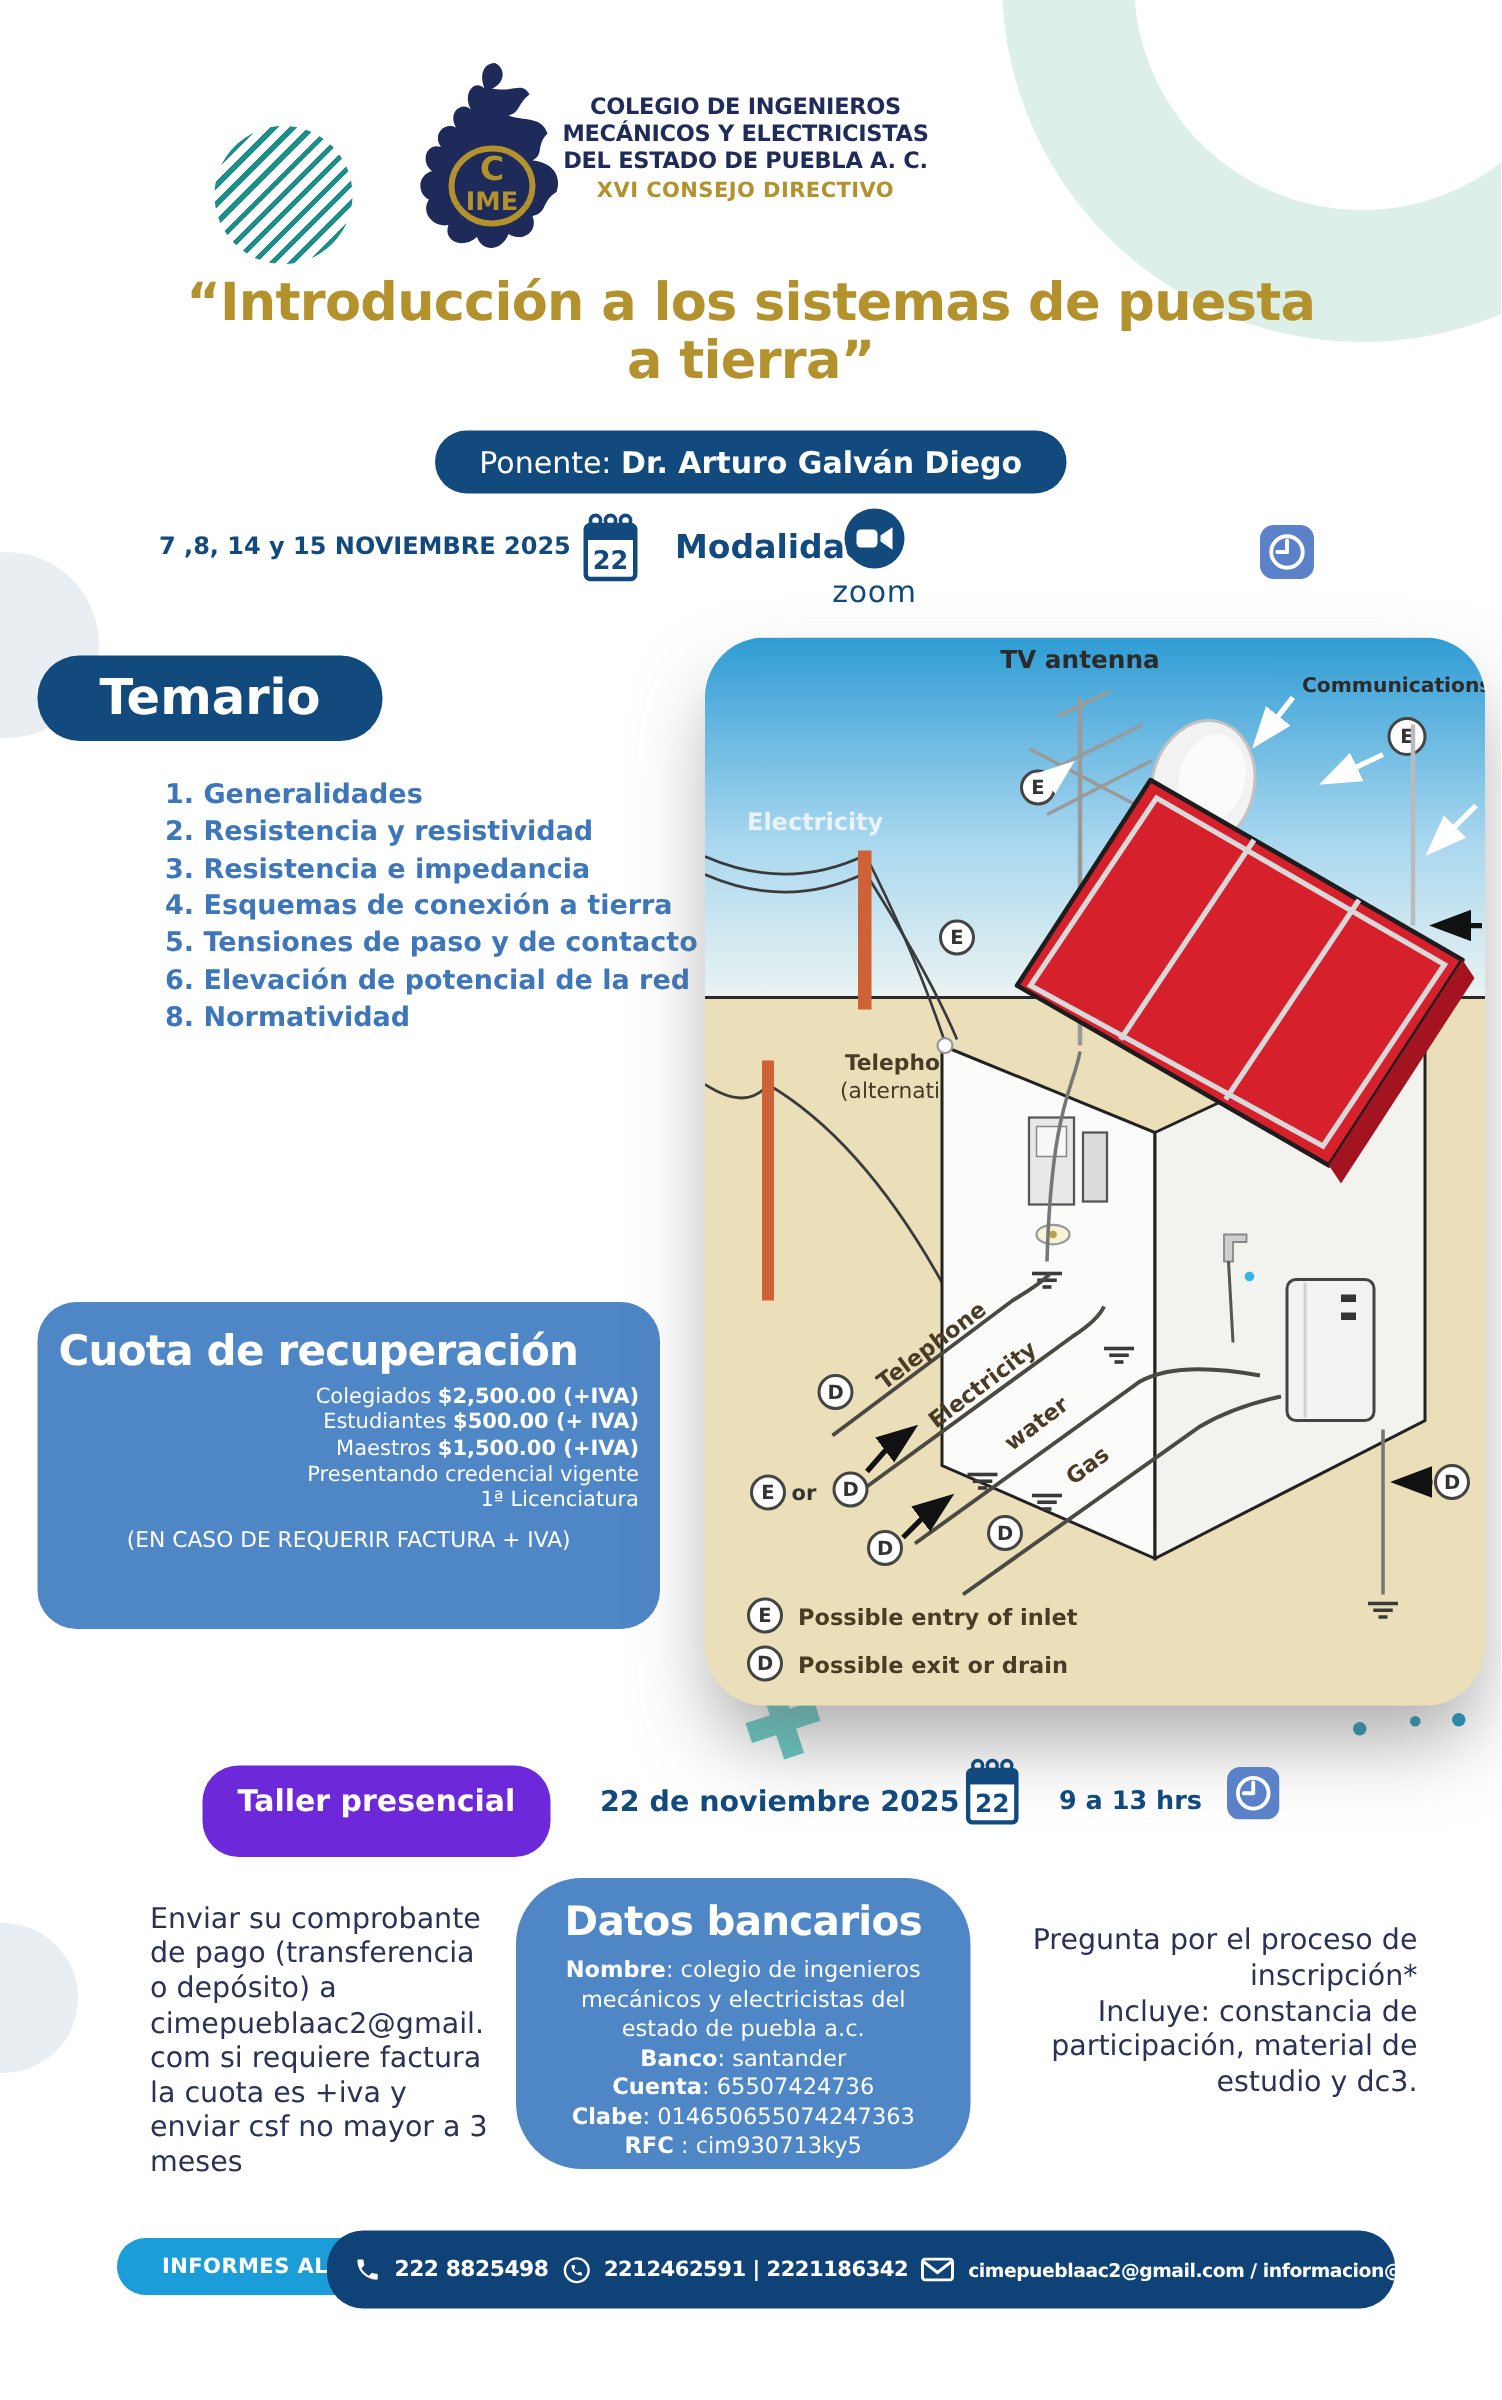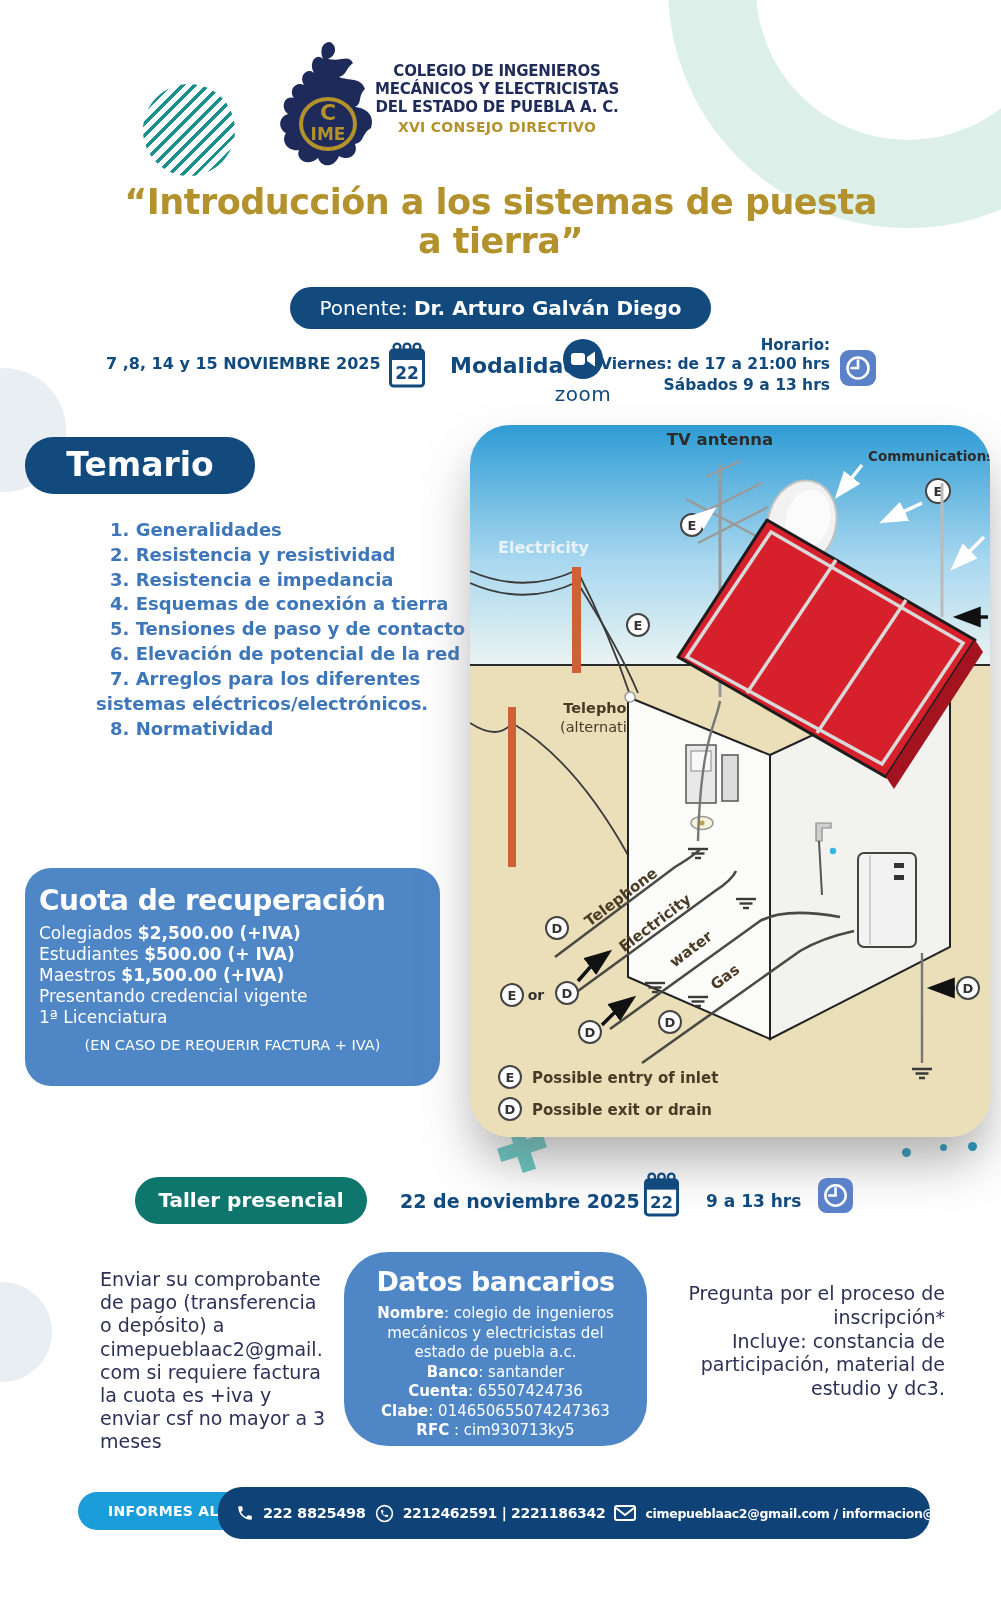--- a/index.html
+++ b/index.html
@@ -148,11 +148,6 @@
     <div class="zoom-word">zoom</div>
   </div>
 
-  <div class="abs horario-block">
-    <div class="horario-title">Horario:</div>
-    <div class="horario-line">Viernes: de 17 a 21:00 hrs</div>
-    <div class="horario-line">Sábados 9 a 13 hrs</div>
-  </div>
 
   <div class="abs" style="left:840px;top:350px;">
     <svg width="36" height="36" viewBox="0 0 36 36">

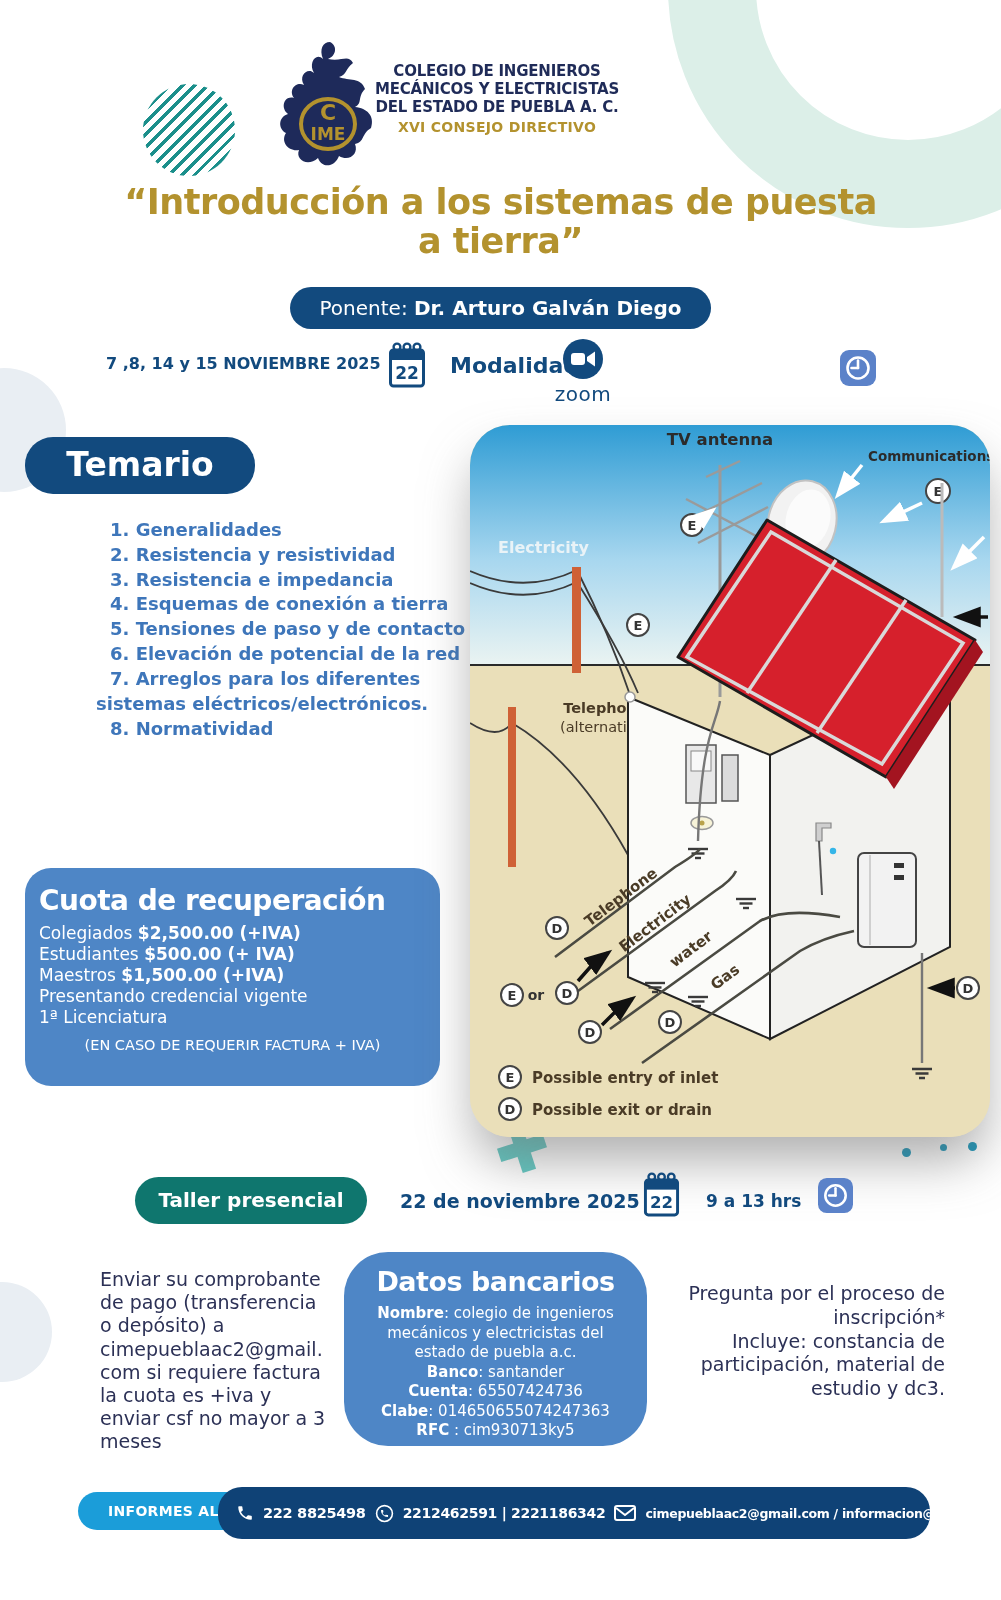--- a/index.html
+++ b/index.html
@@ -167,7 +167,6 @@
     <div class="t-item">4. Esquemas de conexión a tierra</div>
     <div class="t-item">5. Tensiones de paso y de contacto</div>
     <div class="t-item">6. Elevación de potencial de la red</div>
-    <div class="t-item">7.  Arreglos para los diferentes sistemas eléctricos/electrónicos.</div>
     <div class="t-item">8. Normatividad</div>
   </div>
 

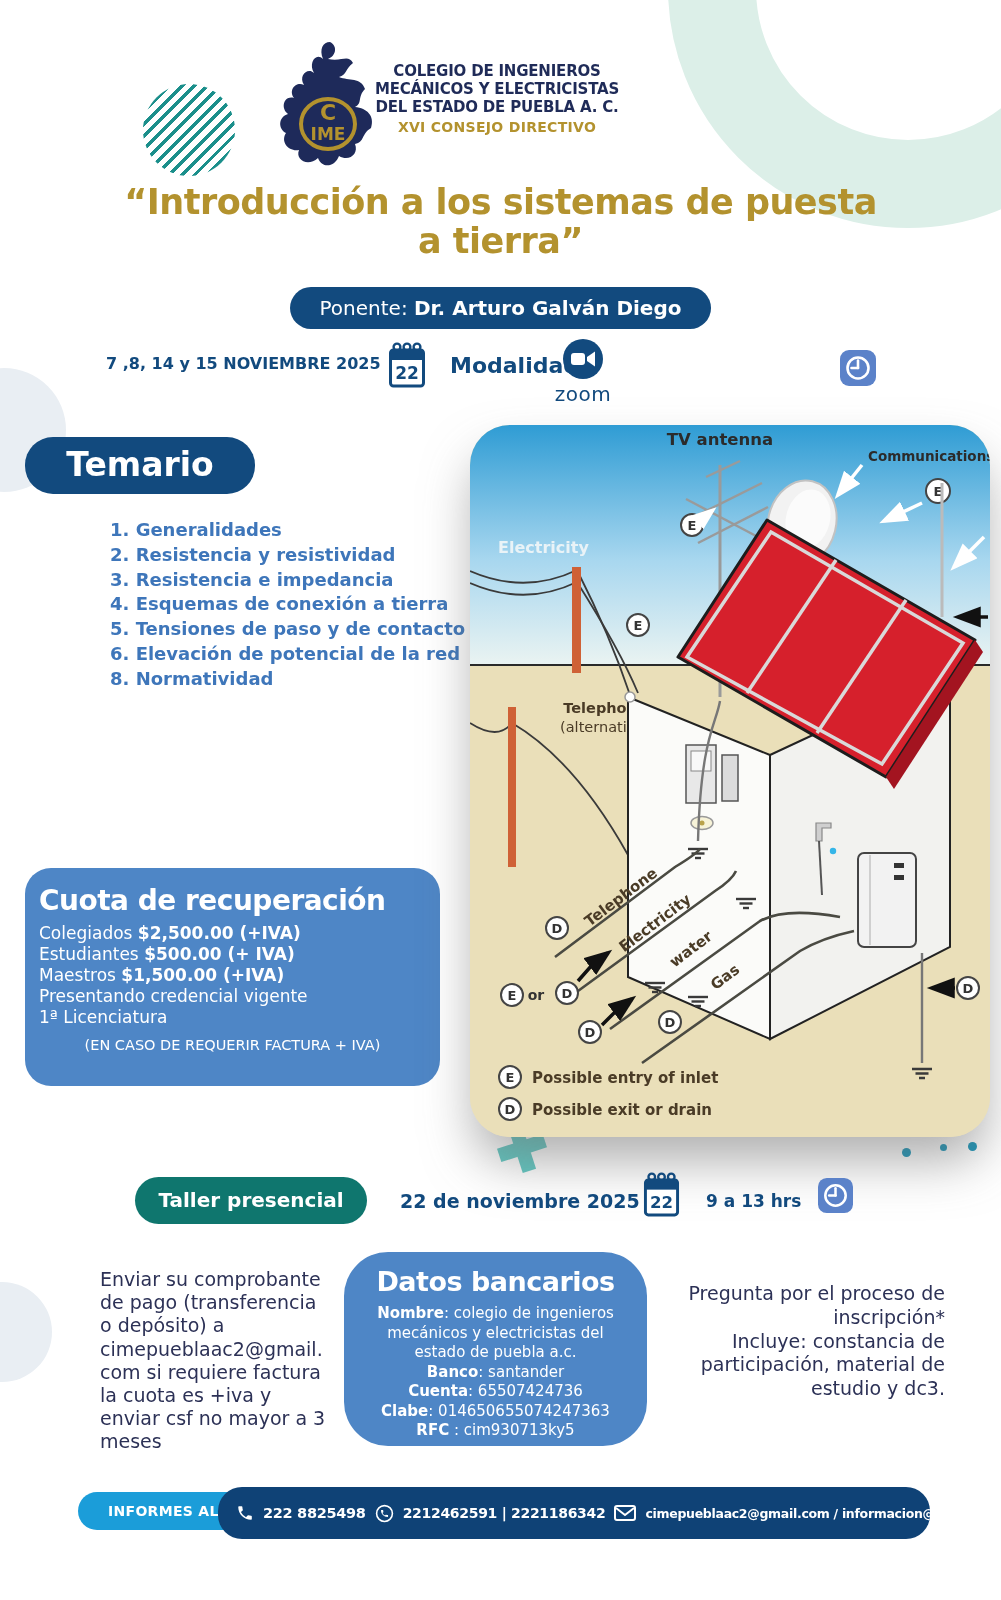--- a/index.html
+++ b/index.html
@@ -49,7 +49,7 @@
   .cuota-box{left:25px;top:868px;width:415px;height:218px;background:#4e86c6;border-radius:26px;
              color:#fff;box-sizing:border-box;padding:16px 14px 0 14px;}
   .cuota-title{text-align:left;font-weight:bold;font-size:28px;letter-spacing:-0.5px;}
-  .cuota-lines{text-align:left;font-size:17px;line-height:1.24;margin-top:6px;}
+  .cuota-lines{text-align:right;font-size:14px;line-height:1.24;margin-top:6px;}
   .cuota-note{text-align:center;font-size:14.5px;margin-top:9px;}
 
   .diagram-box{left:470px;top:425px;width:520px;height:712px;border-radius:40px;overflow:hidden;

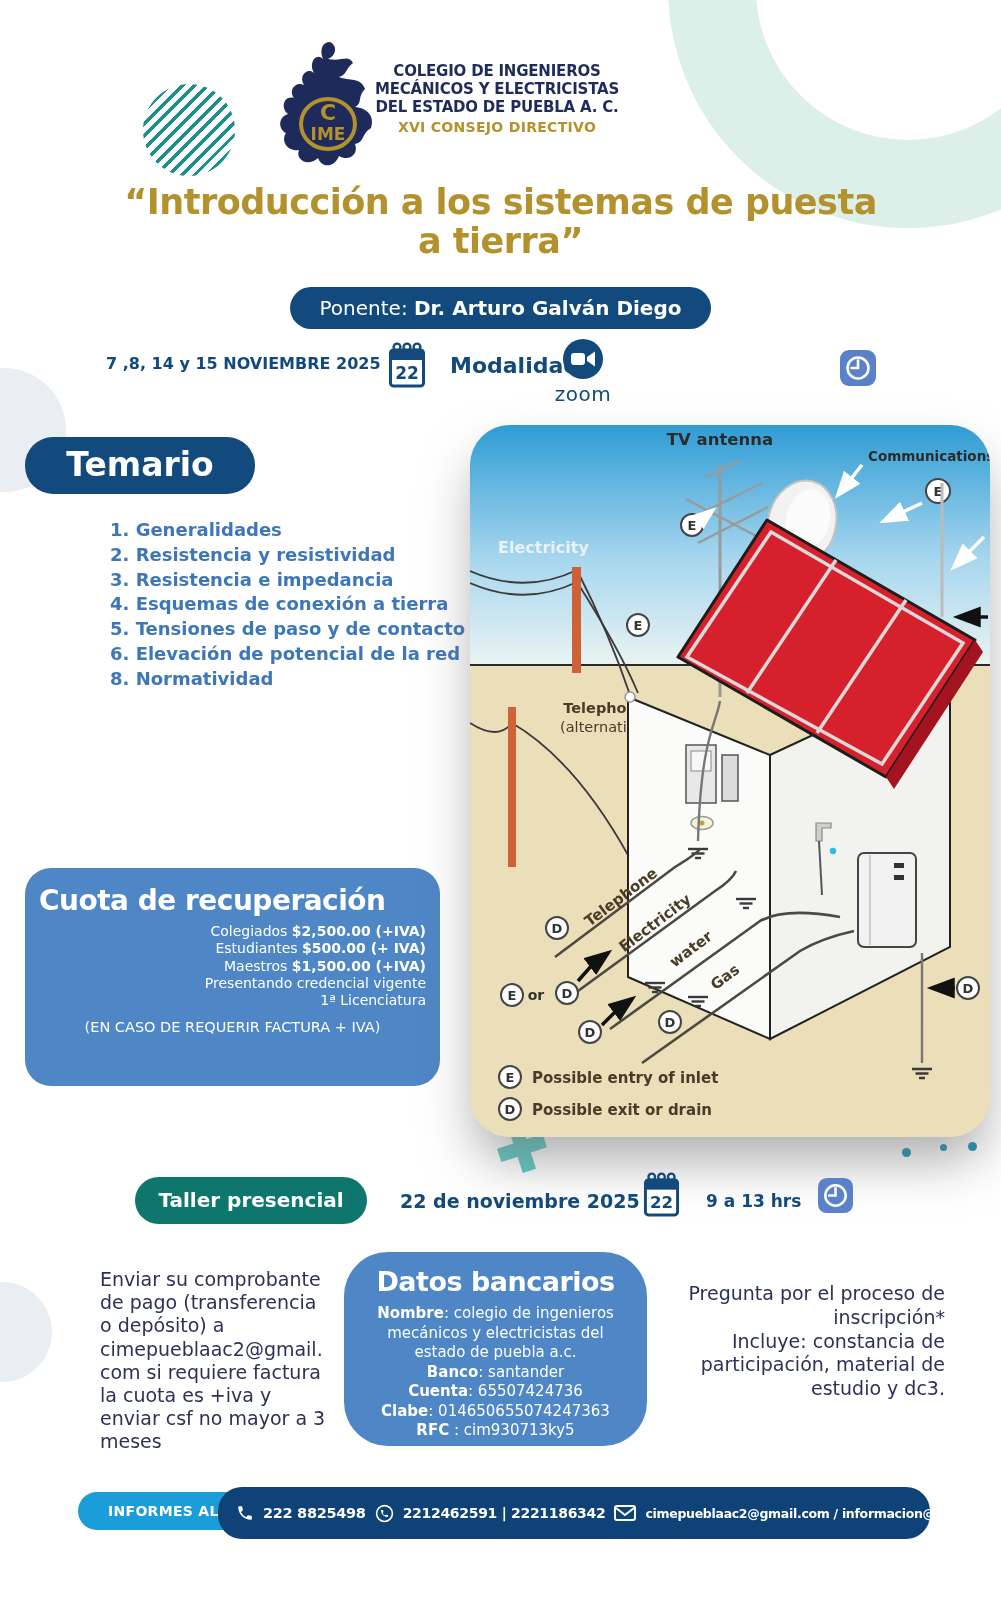--- a/index.html
+++ b/index.html
@@ -55,7 +55,7 @@
   .diagram-box{left:470px;top:425px;width:520px;height:712px;border-radius:40px;overflow:hidden;
                box-shadow:0 28px 50px -4px rgba(110,110,110,0.55);background:#eadfb9;}
 
-  .taller-pill{left:135px;top:1177px;width:232px;height:47px;background:#0f766e;border-radius:24px;
+  .taller-pill{left:135px;top:1177px;width:232px;height:61px;background:#6d28d9;border-radius:24px;
                color:#fff;font-weight:bold;font-size:20px;text-align:center;line-height:46px;}
   .taller-date{left:400px;top:1190px;font-weight:bold;font-size:19px;}
   .taller-time{left:706px;top:1191px;font-weight:bold;font-size:17px;}

